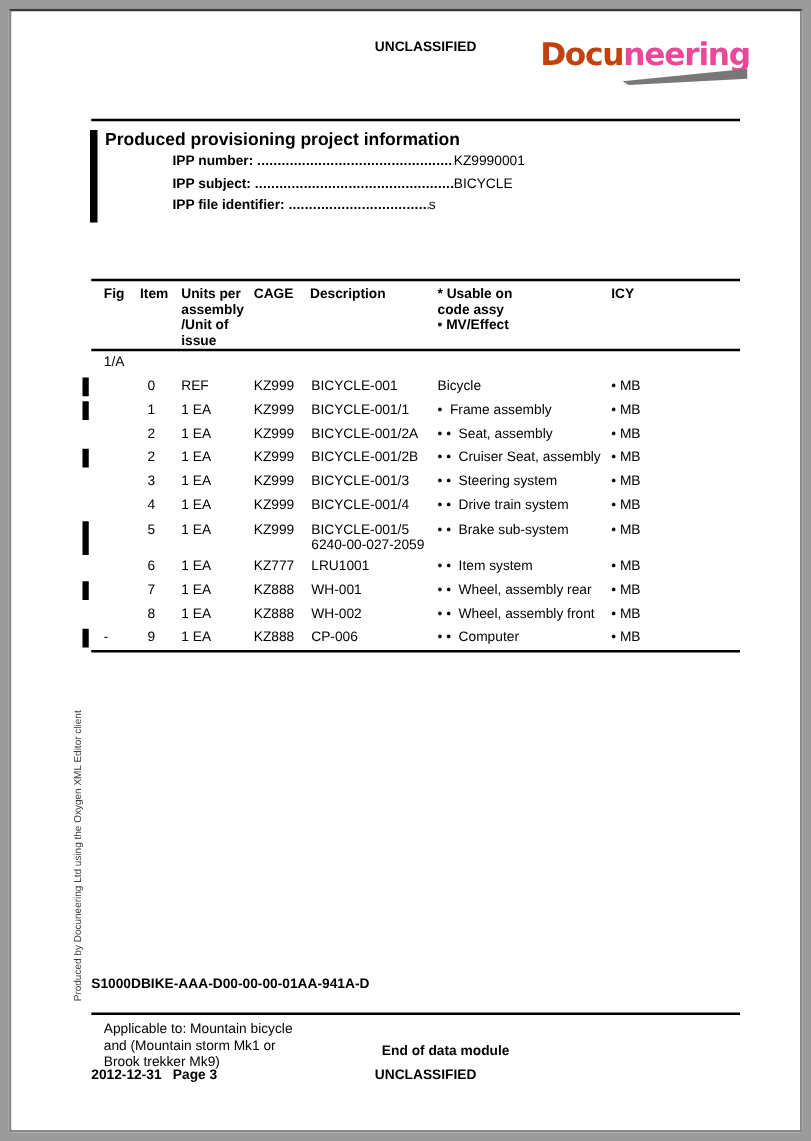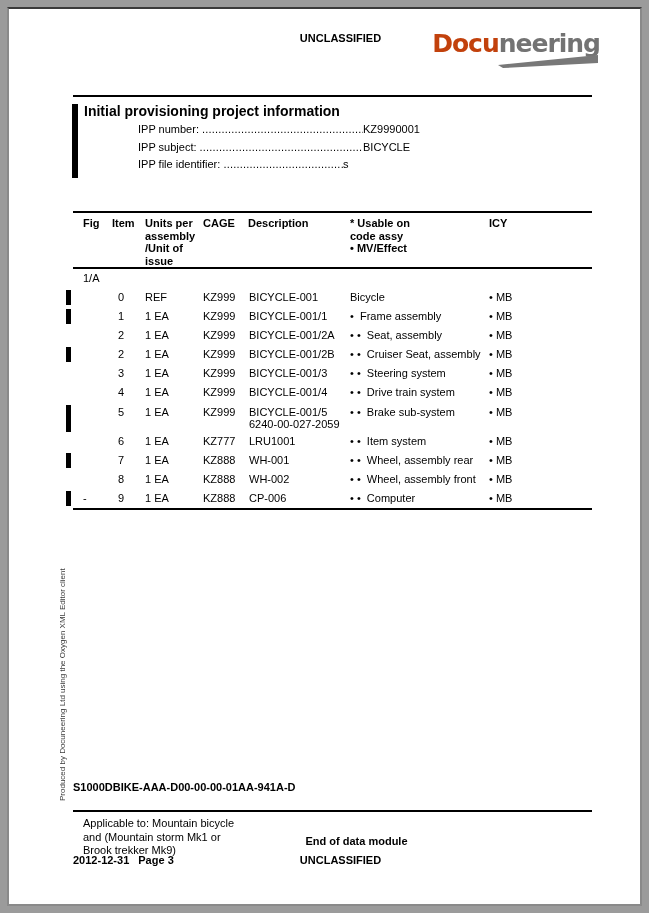--- a/index.html
+++ b/index.html
@@ -34,7 +34,7 @@
     white-space:nowrap;
   }
   .logo-dark  { color:#c2410c; }
-  .logo-light { color:#737373; }
+  .logo-light { color:#ec4899; }
   .logo-swoosh { display:block; margin:-2px 2px 0 auto; }
 
   .rule {

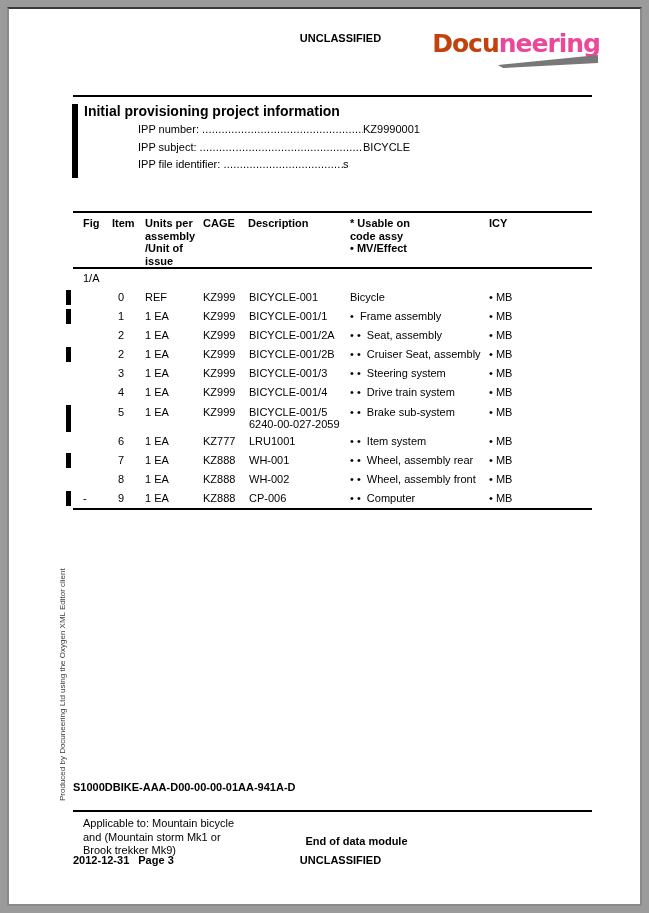--- a/index.html
+++ b/index.html
@@ -120,7 +120,7 @@
   <div class="rule rule-top"></div>
 
   <div class="title-changebar"></div>
-  <div class="doc-title">Initial provisioning project information</div>
+  <div class="doc-title">Produced provisioning project information</div>
 
   <div class="ipp-block">
     <div class="ipp-line">

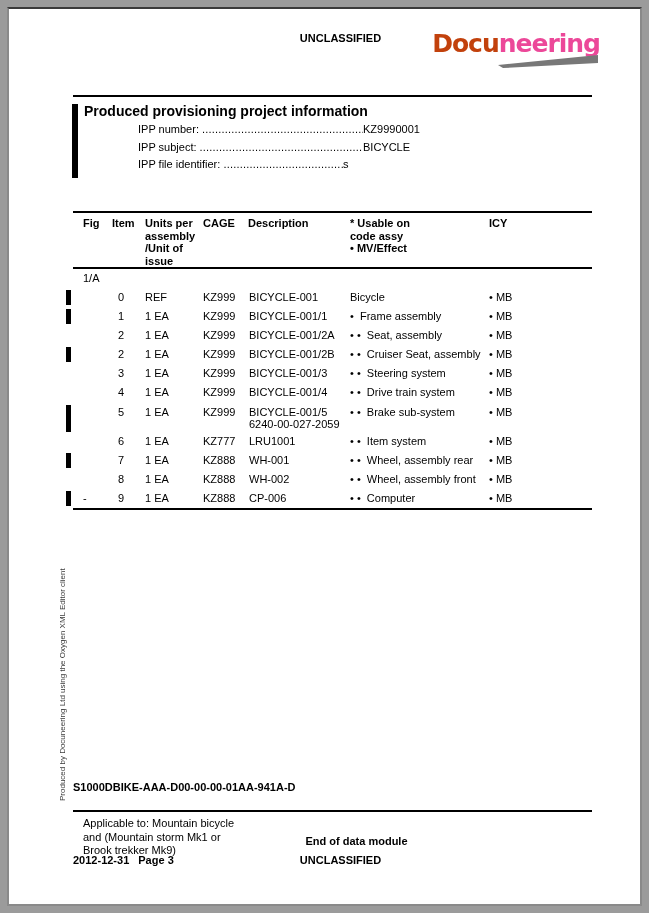--- a/index.html
+++ b/index.html
@@ -55,7 +55,7 @@
   .ipp-line  { height:17.5px; display:flex; align-items:flex-start; line-height:13px; }
   .ipp-lead  {
     display:inline-flex; overflow:hidden; white-space:pre;
-    width:225px; flex:none;
+    width:225px; flex:none;font-weight:bold;
   }
   .ipp-line:nth-child(3) .ipp-lead { width:205px; }
   .ipp-dots  { overflow:hidden; white-space:pre; letter-spacing:0.2px; }

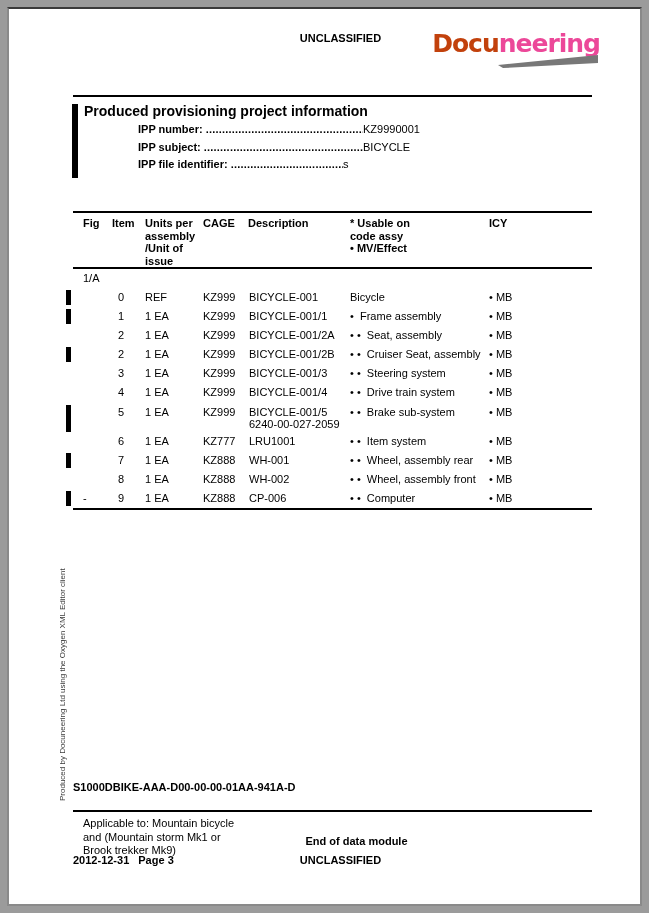--- a/index.html
+++ b/index.html
@@ -62,7 +62,7 @@
   .ipp-value { white-space:pre; }
 
   
-  .ipt { position:absolute; left:64px; top:202px; width:519px; font-size:11px; }
+  .ipt { position:absolute; left:64px; top:214px; width:519px; font-size:11px; }
   .t-border { height:2px; background:#000; }
   .t-grid {
     display:grid;

